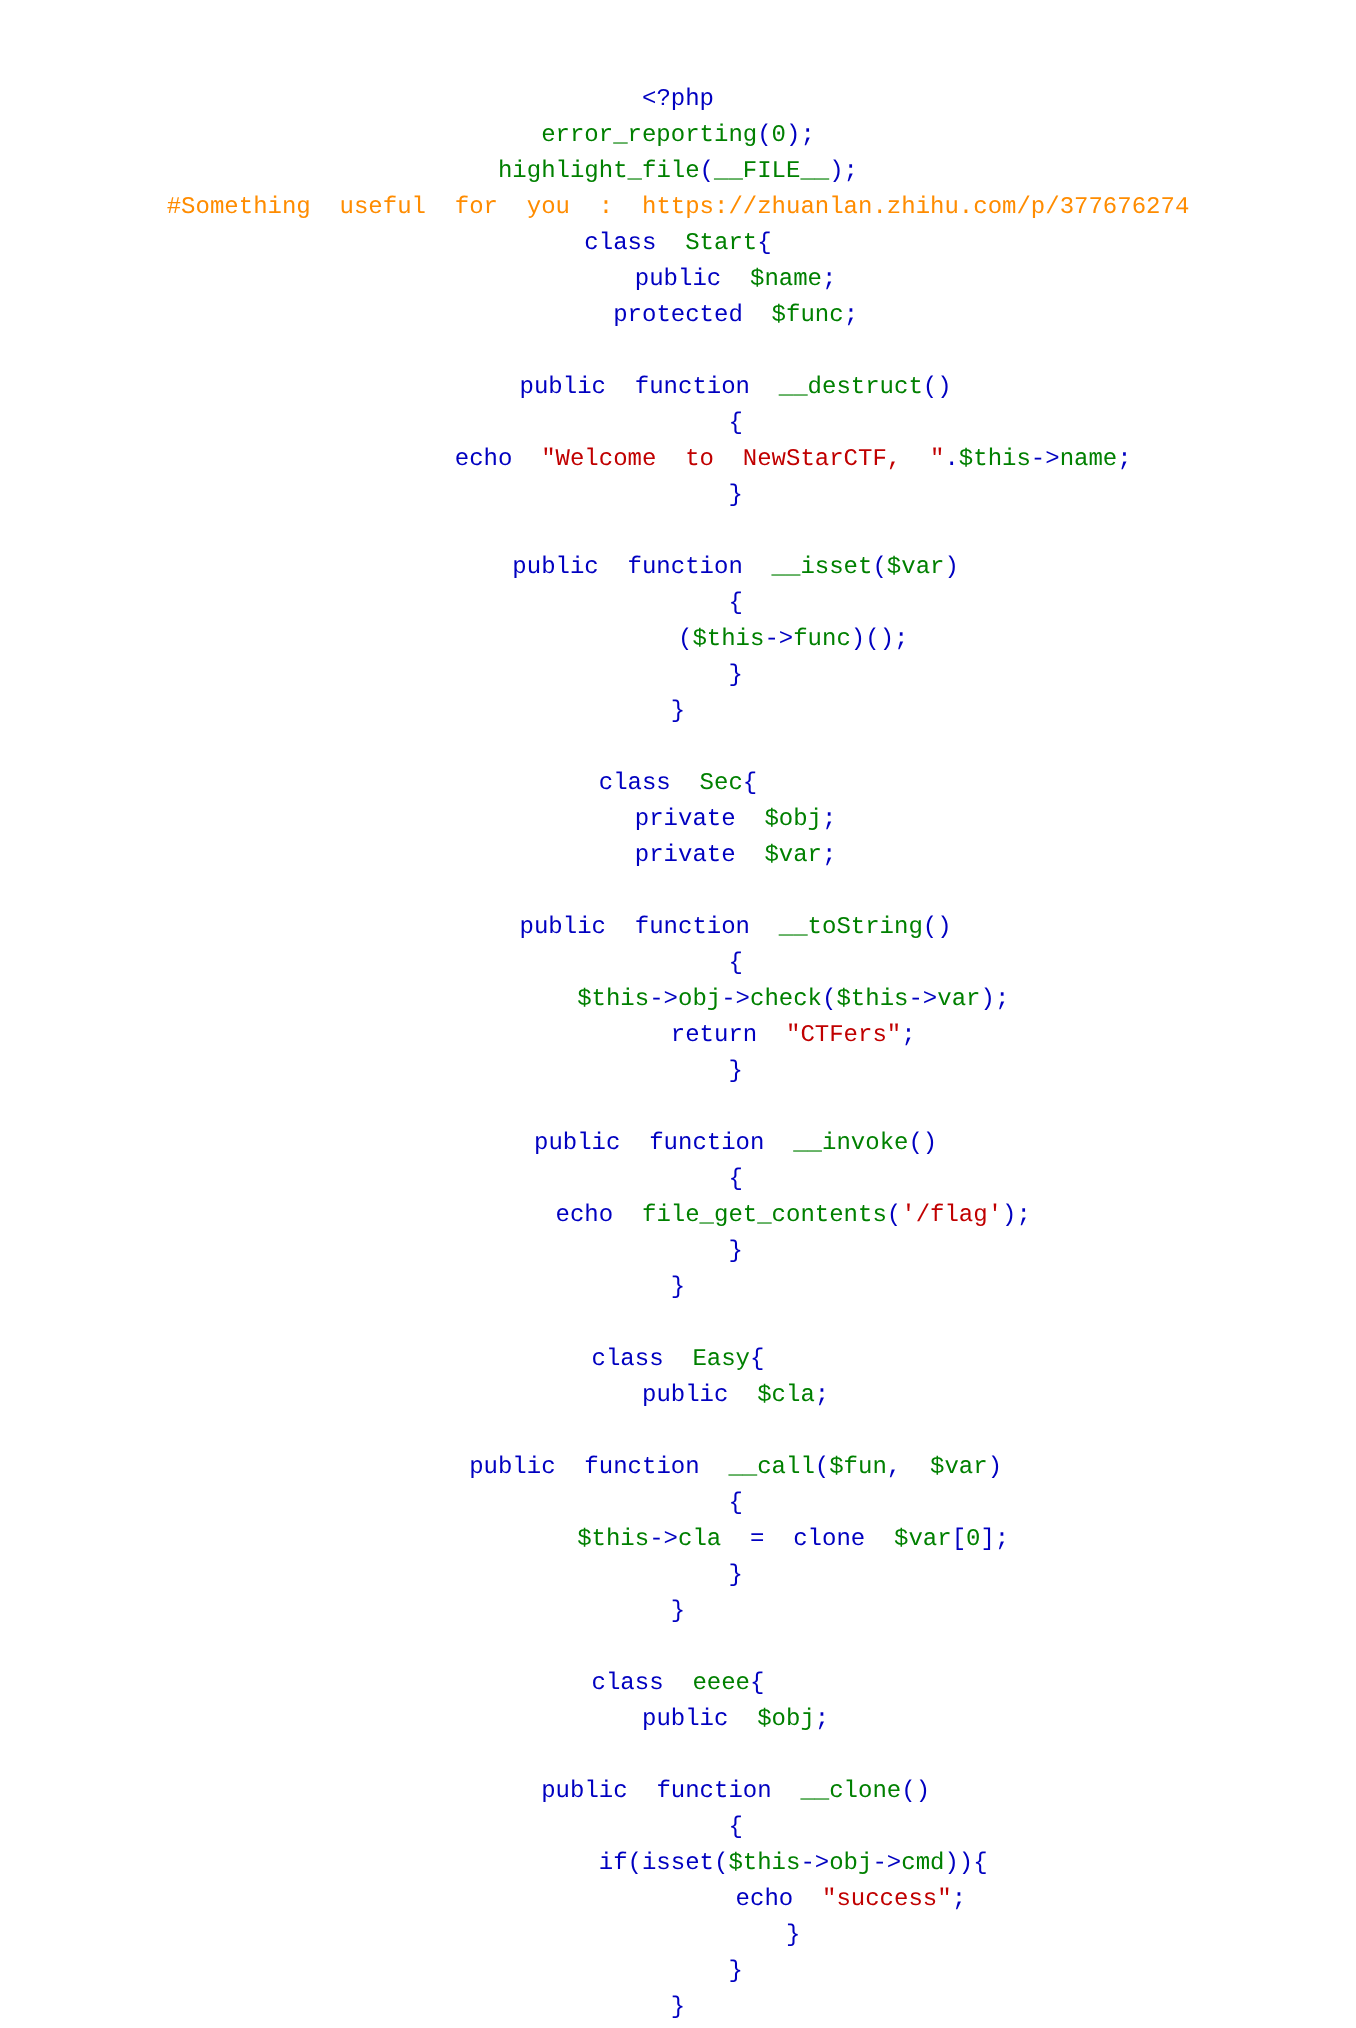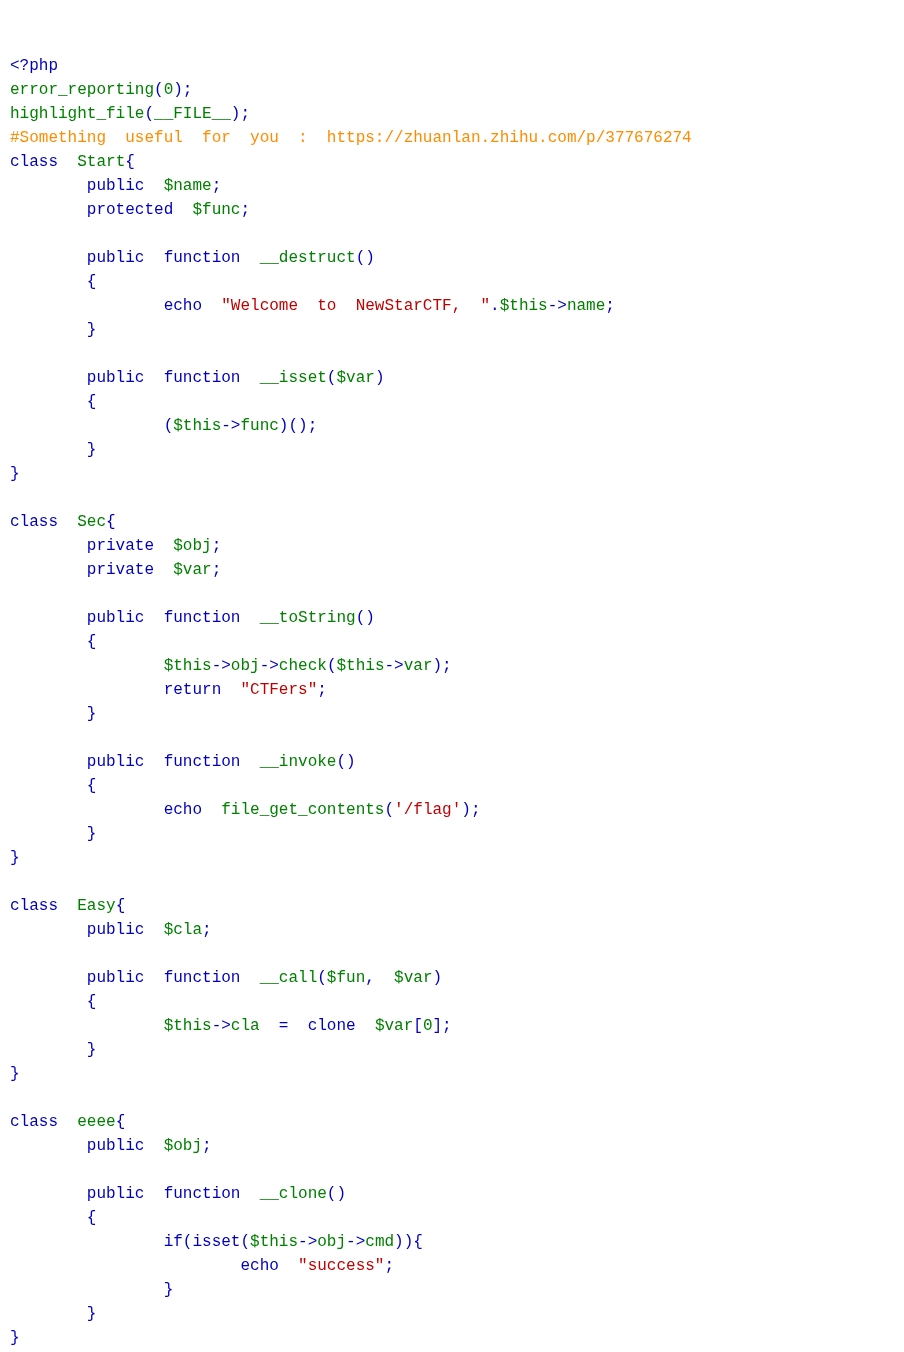--- a/index.html
+++ b/index.html
@@ -19,7 +19,7 @@
     color: #000;
     position: relative;
   }
-  .line { display: block; }
+  .line { display: block; text-align: center; }
   .c-blue { color: #0000c0; }      
   .c-green { color: #008000; margin-top: 34px; }     
   .c-red { color: #c00000; }       

